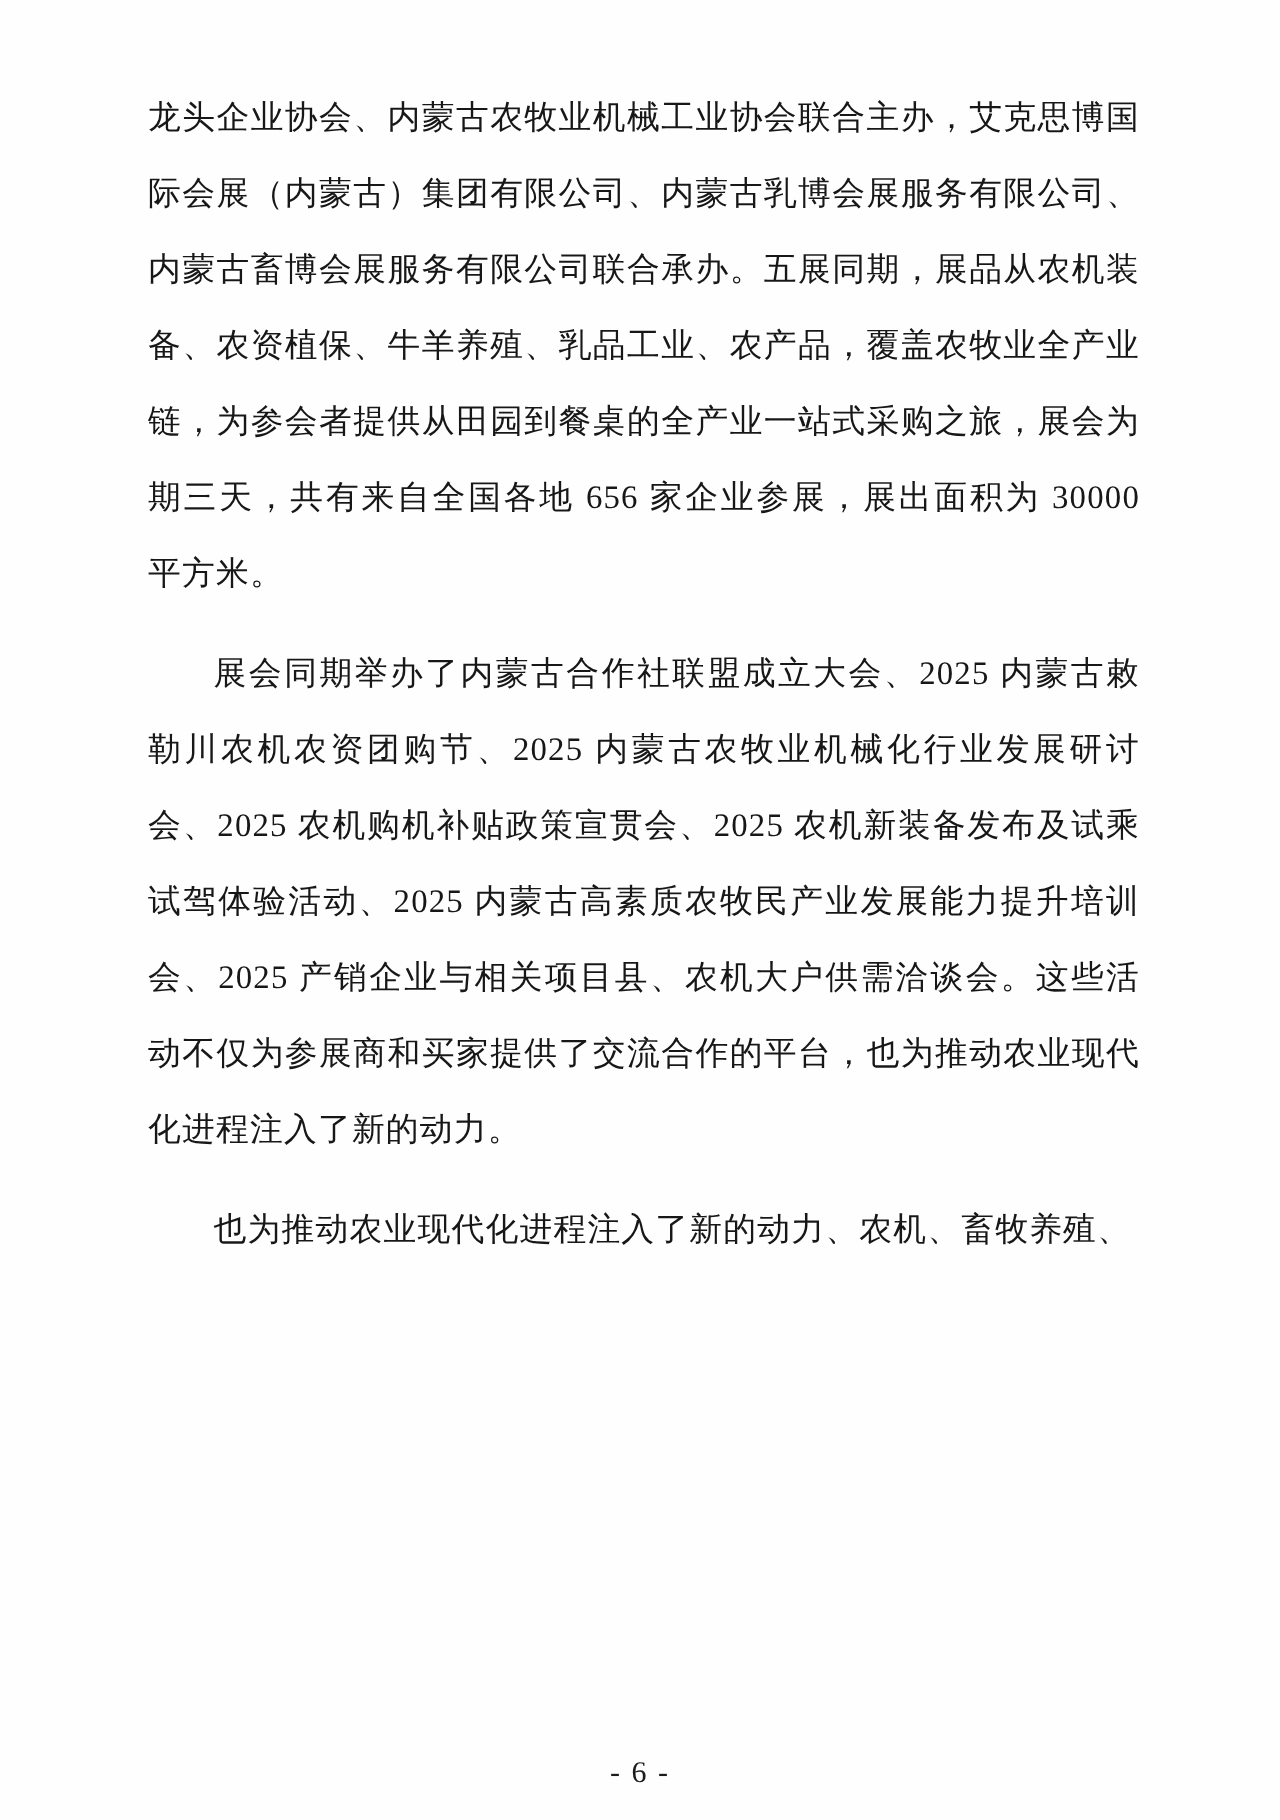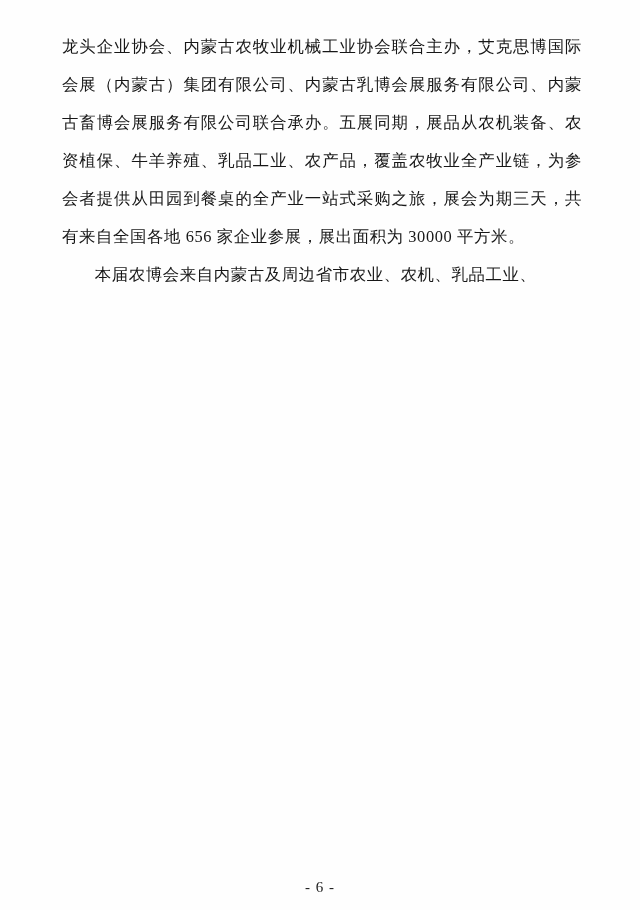--- a/index.html
+++ b/index.html
@@ -31,7 +31,7 @@
     color: #171717;
   }
   .para {
-    margin: 0;
+    margin: 12px;
     text-indent: 2em;
     text-align: justify;
     text-justify: inter-ideograph;

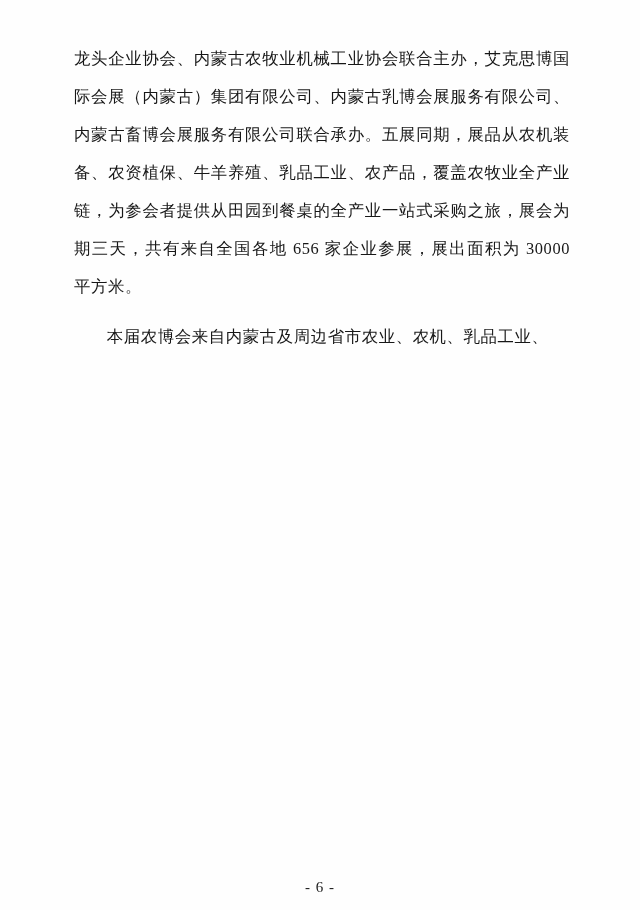--- a/index.html
+++ b/index.html
@@ -57,6 +57,7 @@
 <div class="page">
   <div class="doc-body">
     <p class="para continued">龙头企业协会、内蒙古农牧业机械工业协会联合主办，艾克思博国际会展（内蒙古）集团有限公司、内蒙古乳博会展服务有限公司、内蒙古畜博会展服务有限公司联合承办。五展同期，展品从农机装备、农资植保、牛羊养殖、乳品工业、农产品，覆盖农牧业全产业链，为参会者提供从田园到餐桌的全产业一站式采购之旅，展会为期三天，共有来自全国各地 656 家企业参展，展出面积为 30000 平方米。</p>
+    <p class="para">展会同期举办了内蒙古合作社联盟成立大会、2025 内蒙古敕勒川农机农资团购节、2025 内蒙古农牧业机械化行业发展研讨会、2025 农机购机补贴政策宣贯会、2025 农机新装备发布及试乘试驾体验活动、2025 内蒙古高素质农牧民产业发展能力提升培训会、2025 产销企业与相关项目县、农机大户供需洽谈会。这些活动不仅为参展商和买家提供了交流合作的平台，也为推动农业现代化进程注入了新的动力。</p>
     <p class="para">本届农博会来自内蒙古及周边省市农业、农机、乳品工业、</p>
   </div>
   <div class="page-footer">- 6 -</div>

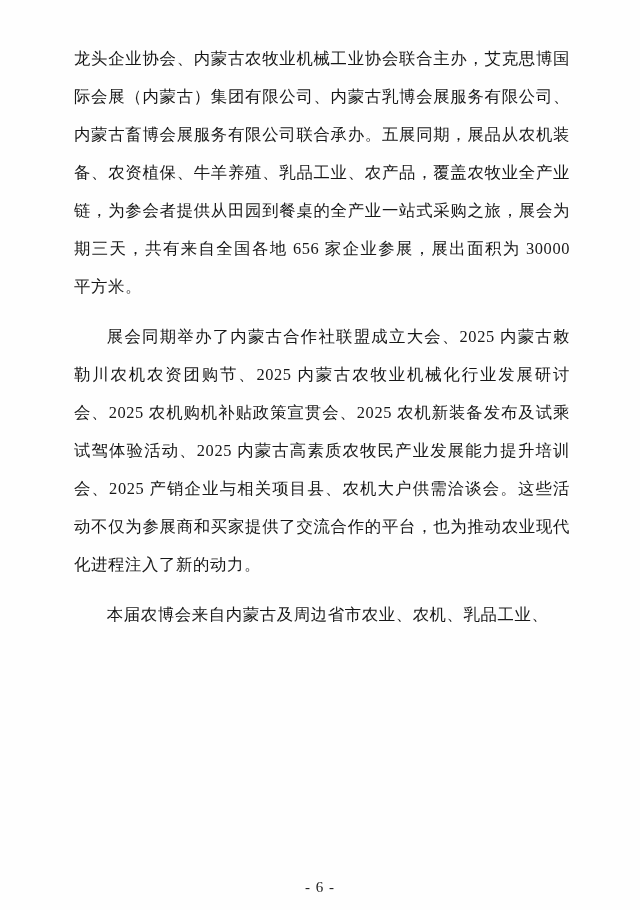--- a/index.html
+++ b/index.html
@@ -58,7 +58,7 @@
   <div class="doc-body">
     <p class="para continued">龙头企业协会、内蒙古农牧业机械工业协会联合主办，艾克思博国际会展（内蒙古）集团有限公司、内蒙古乳博会展服务有限公司、内蒙古畜博会展服务有限公司联合承办。五展同期，展品从农机装备、农资植保、牛羊养殖、乳品工业、农产品，覆盖农牧业全产业链，为参会者提供从田园到餐桌的全产业一站式采购之旅，展会为期三天，共有来自全国各地 656 家企业参展，展出面积为 30000 平方米。</p>
     <p class="para">展会同期举办了内蒙古合作社联盟成立大会、2025 内蒙古敕勒川农机农资团购节、2025 内蒙古农牧业机械化行业发展研讨会、2025 农机购机补贴政策宣贯会、2025 农机新装备发布及试乘试驾体验活动、2025 内蒙古高素质农牧民产业发展能力提升培训会、2025 产销企业与相关项目县、农机大户供需洽谈会。这些活动不仅为参展商和买家提供了交流合作的平台，也为推动农业现代化进程注入了新的动力。</p>
-    <p class="para">本届农博会来自内蒙古及周边省市农业、农机、乳品工业、</p>
+    <p class="para">也为推动农业现代化进程注入了新的动力、农机、畜牧养殖、</p>
   </div>
   <div class="page-footer">- 6 -</div>
 </div>

